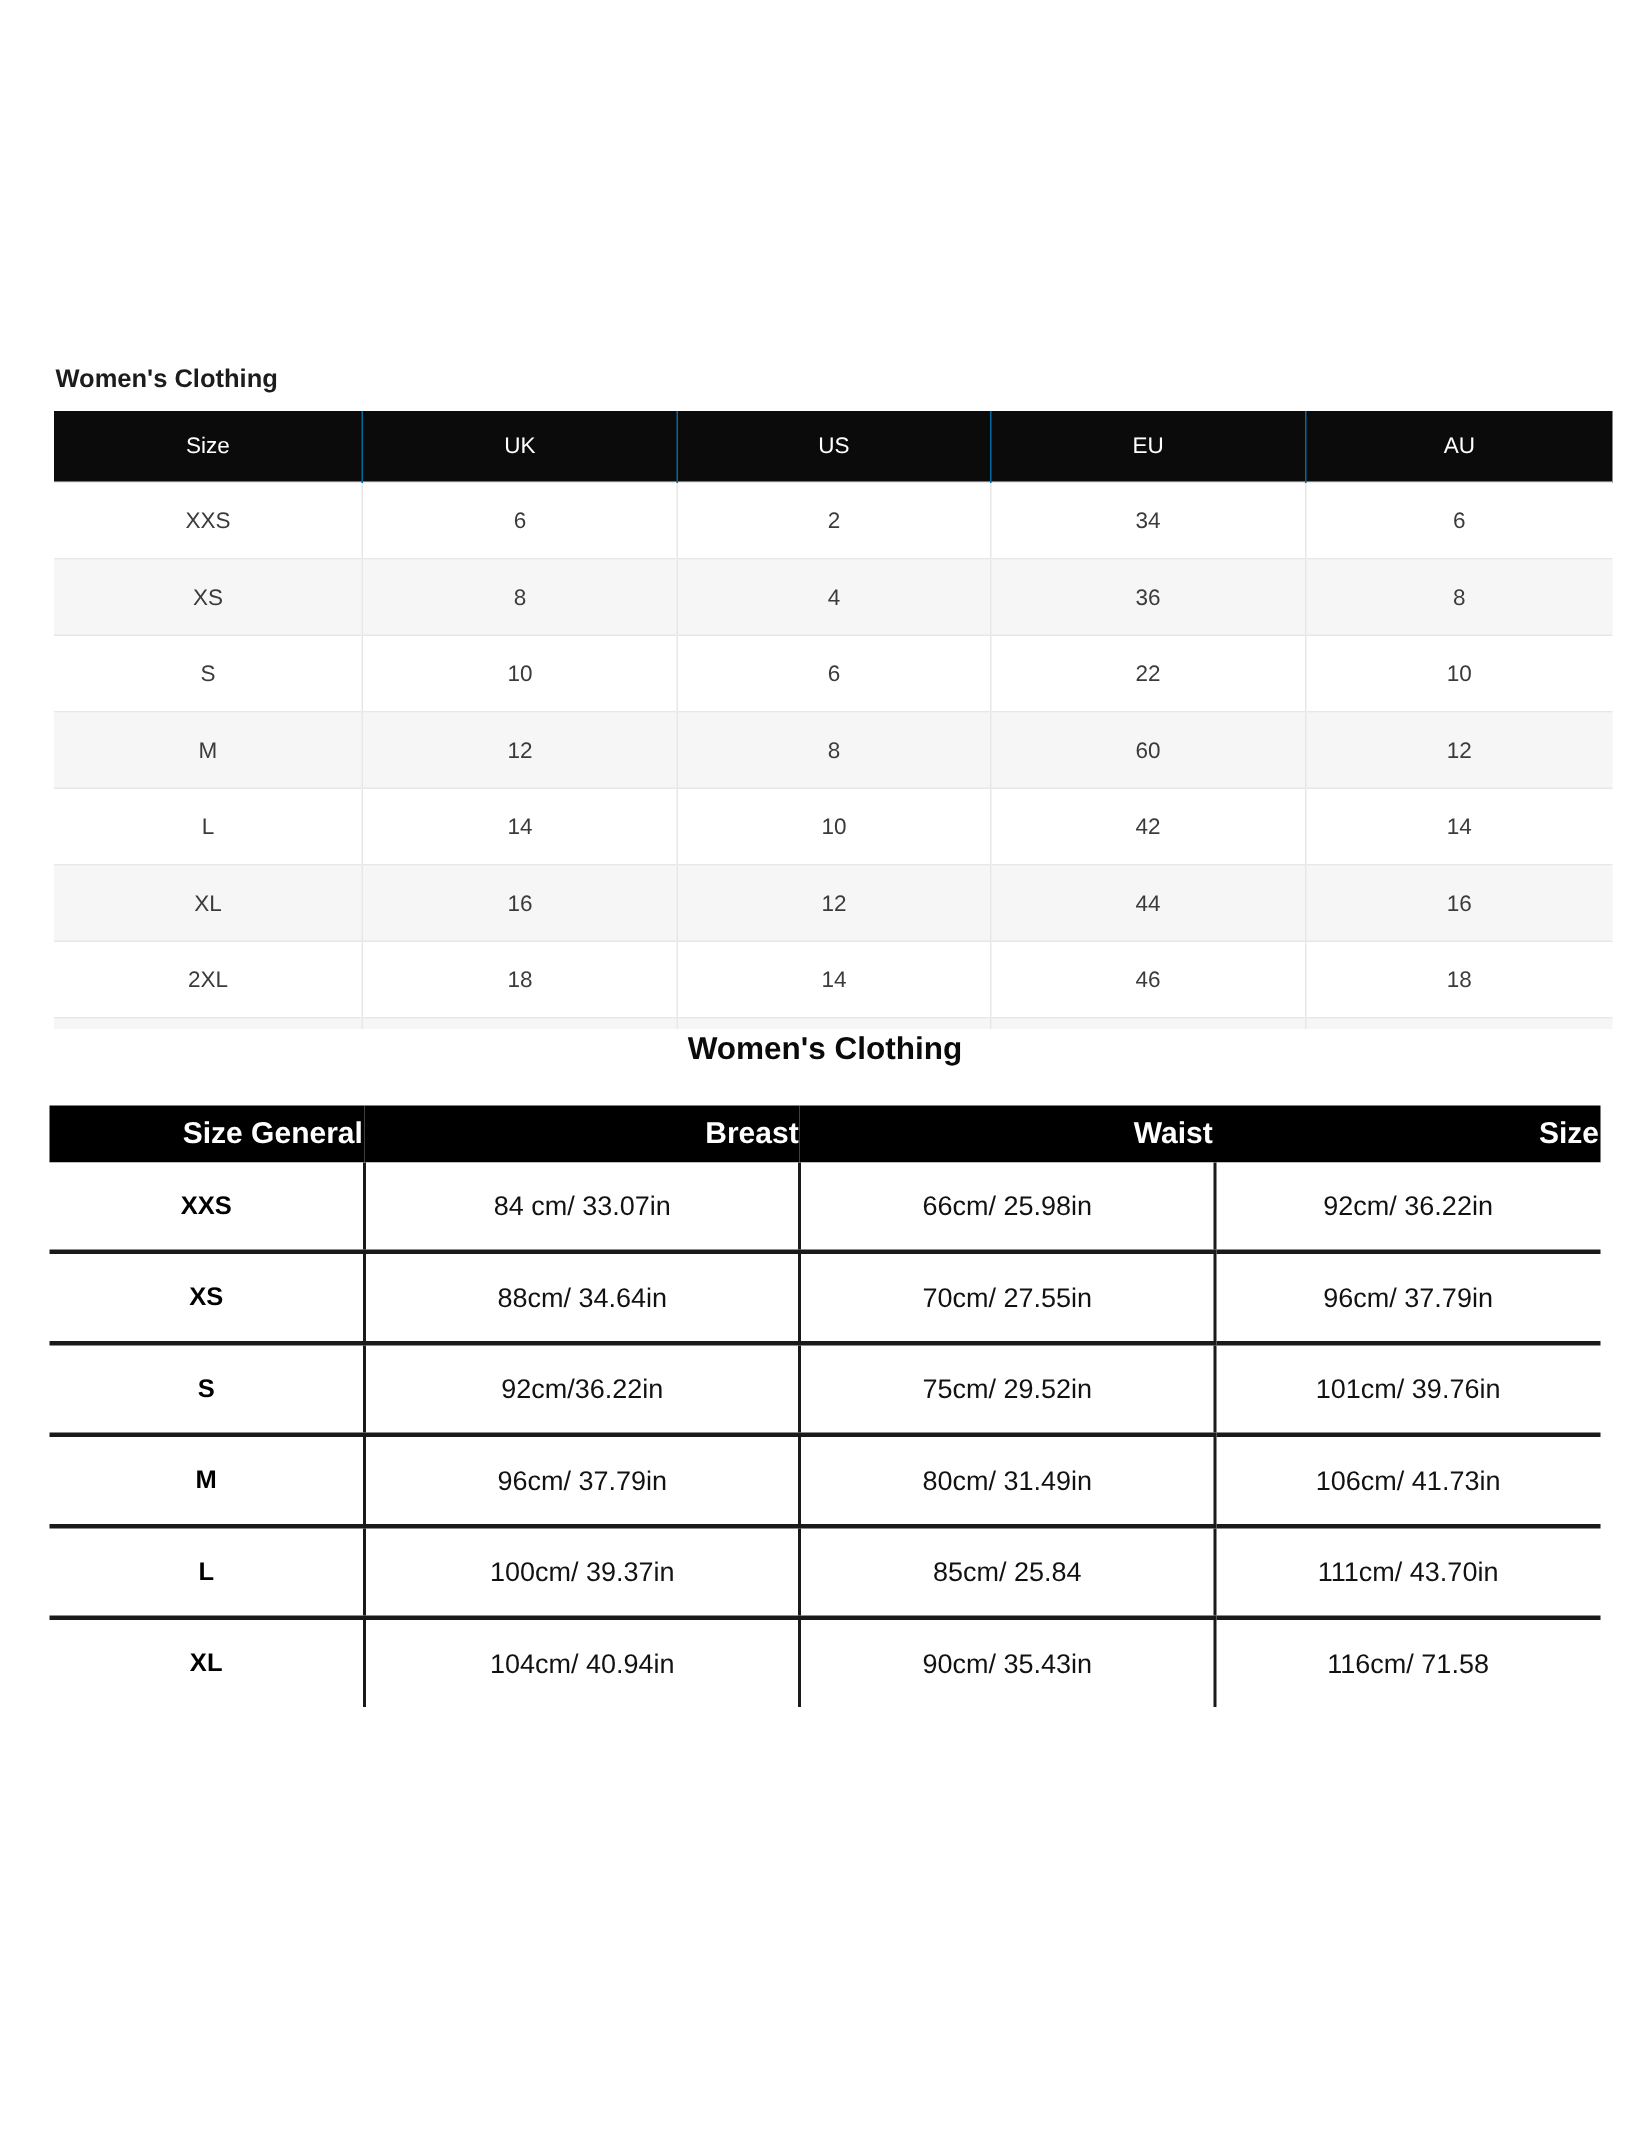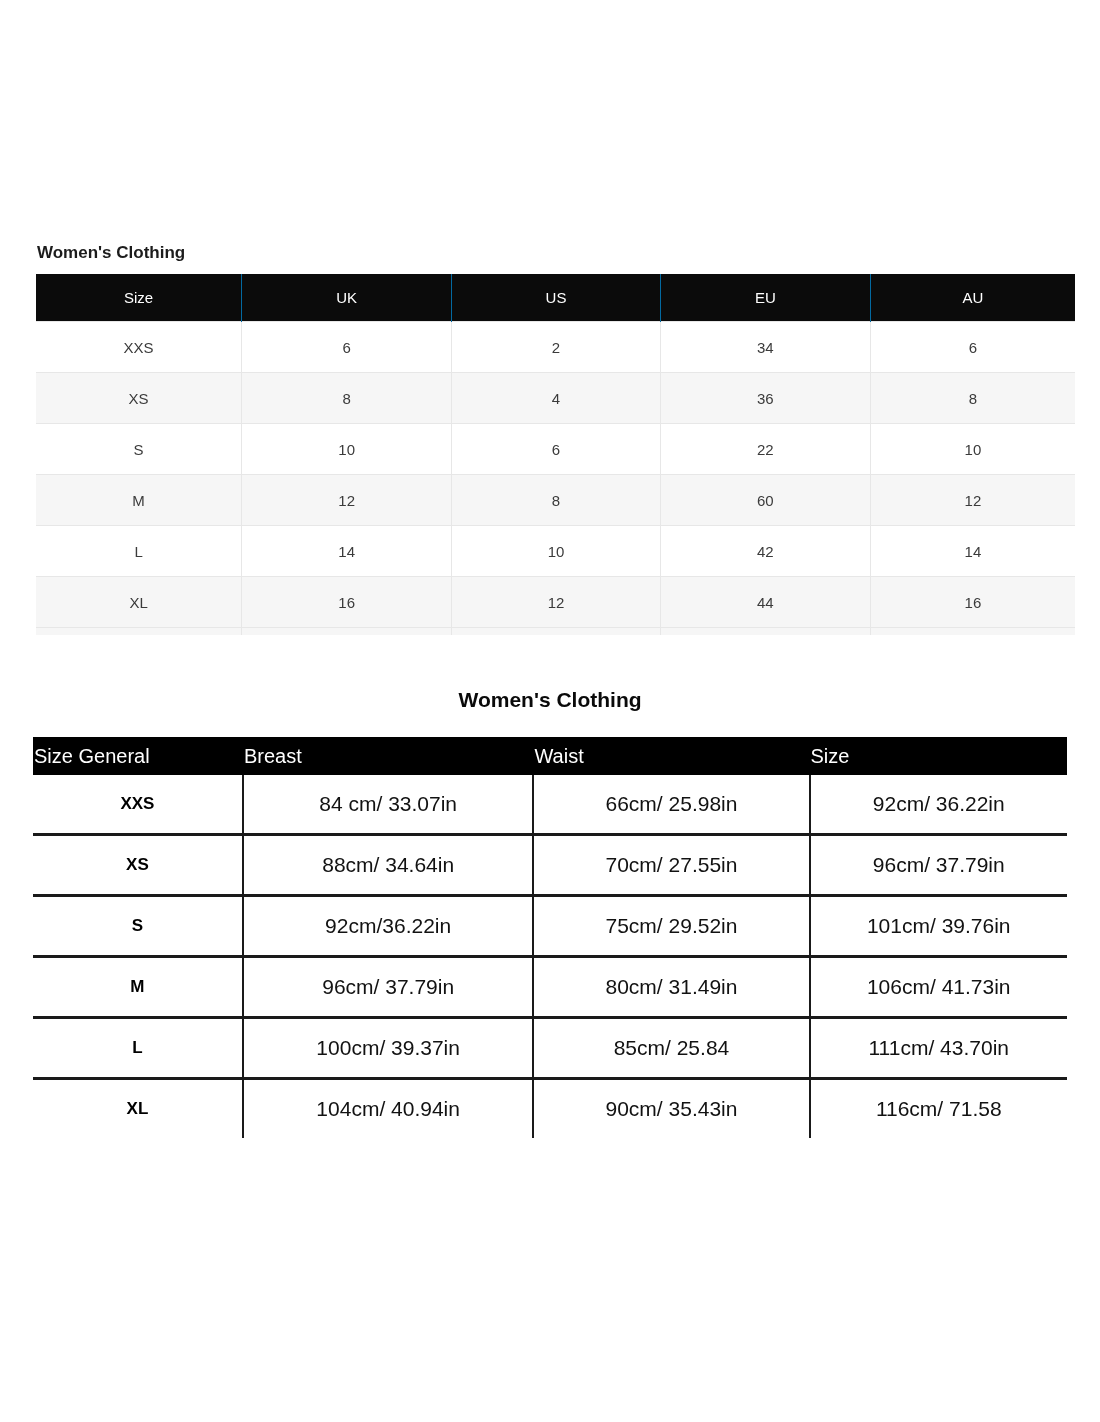--- a/index.html
+++ b/index.html
@@ -177,6 +177,13 @@
           <td>44</td>
           <td>16</td>
         </tr>
+        <tr>
+          <td>2XL</td>
+          <td>18</td>
+          <td>14</td>
+          <td>46</td>
+          <td>18</td>
+        </tr>
         <tr class="sliver">
           <td></td>
           <td></td>

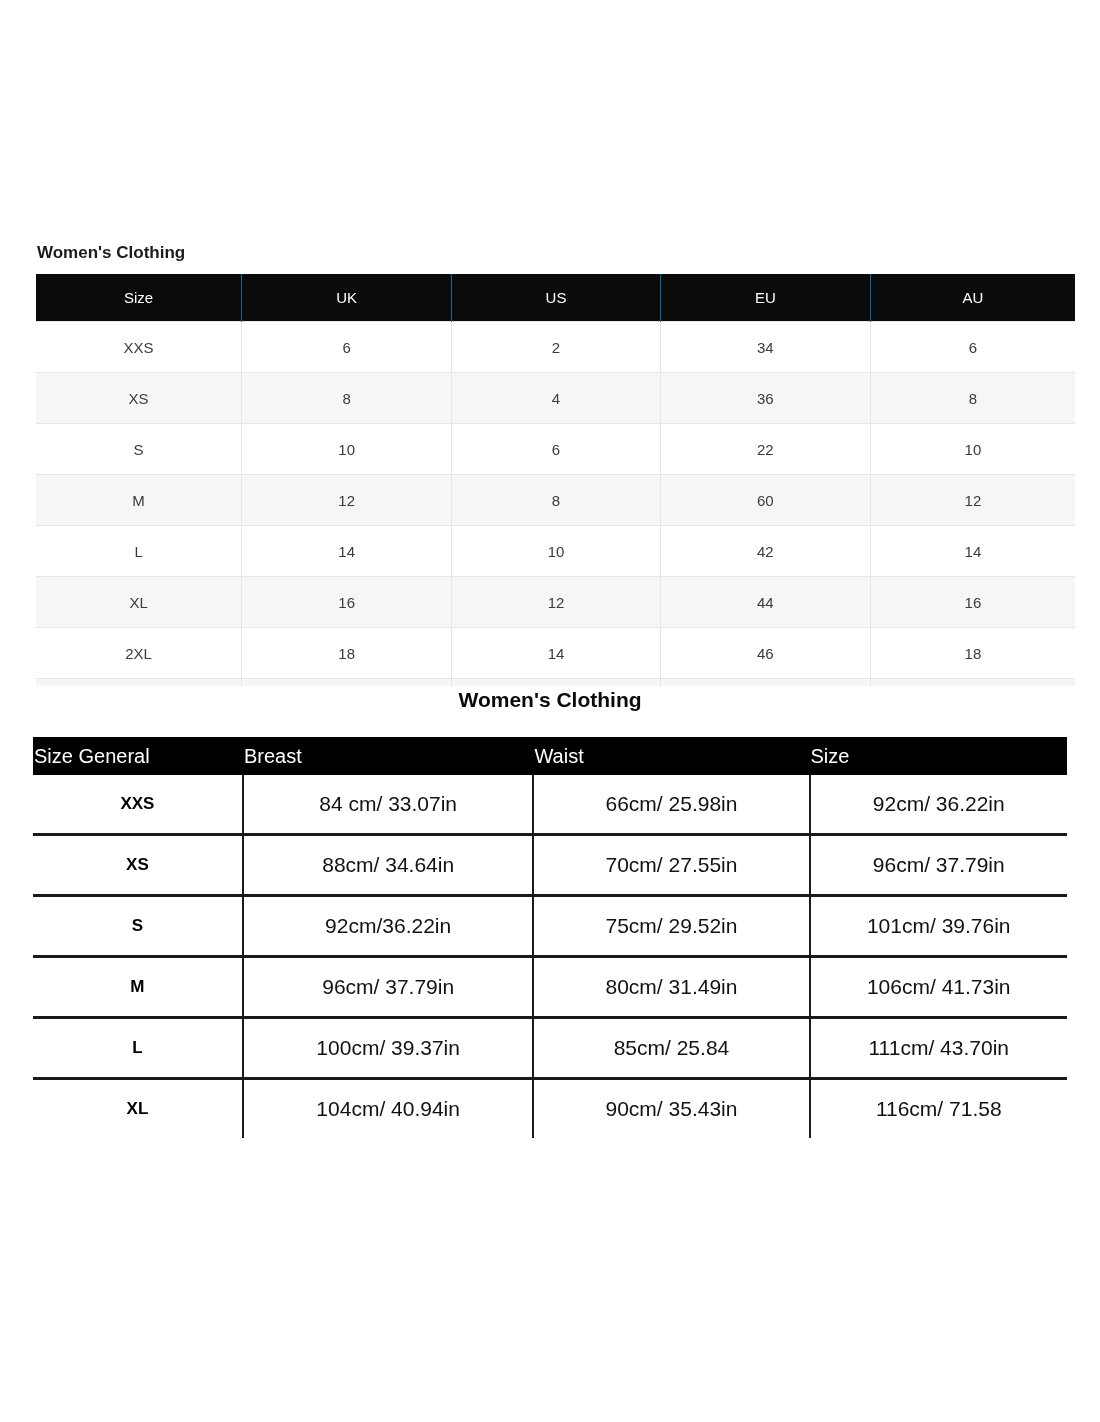--- a/index.html
+++ b/index.html
@@ -87,10 +87,10 @@
   .t2 th {
     background: var(--t2-header-bg, #000000);
     color: var(--t2-header-text, #ffffff);
-    font-weight: 400;
+    font-weight: 700;
     font-size: 20px;
     height: 36px;
-    text-align: left;
+    text-align: right;
     margin-left: 40px;
   }
   .t2 td {

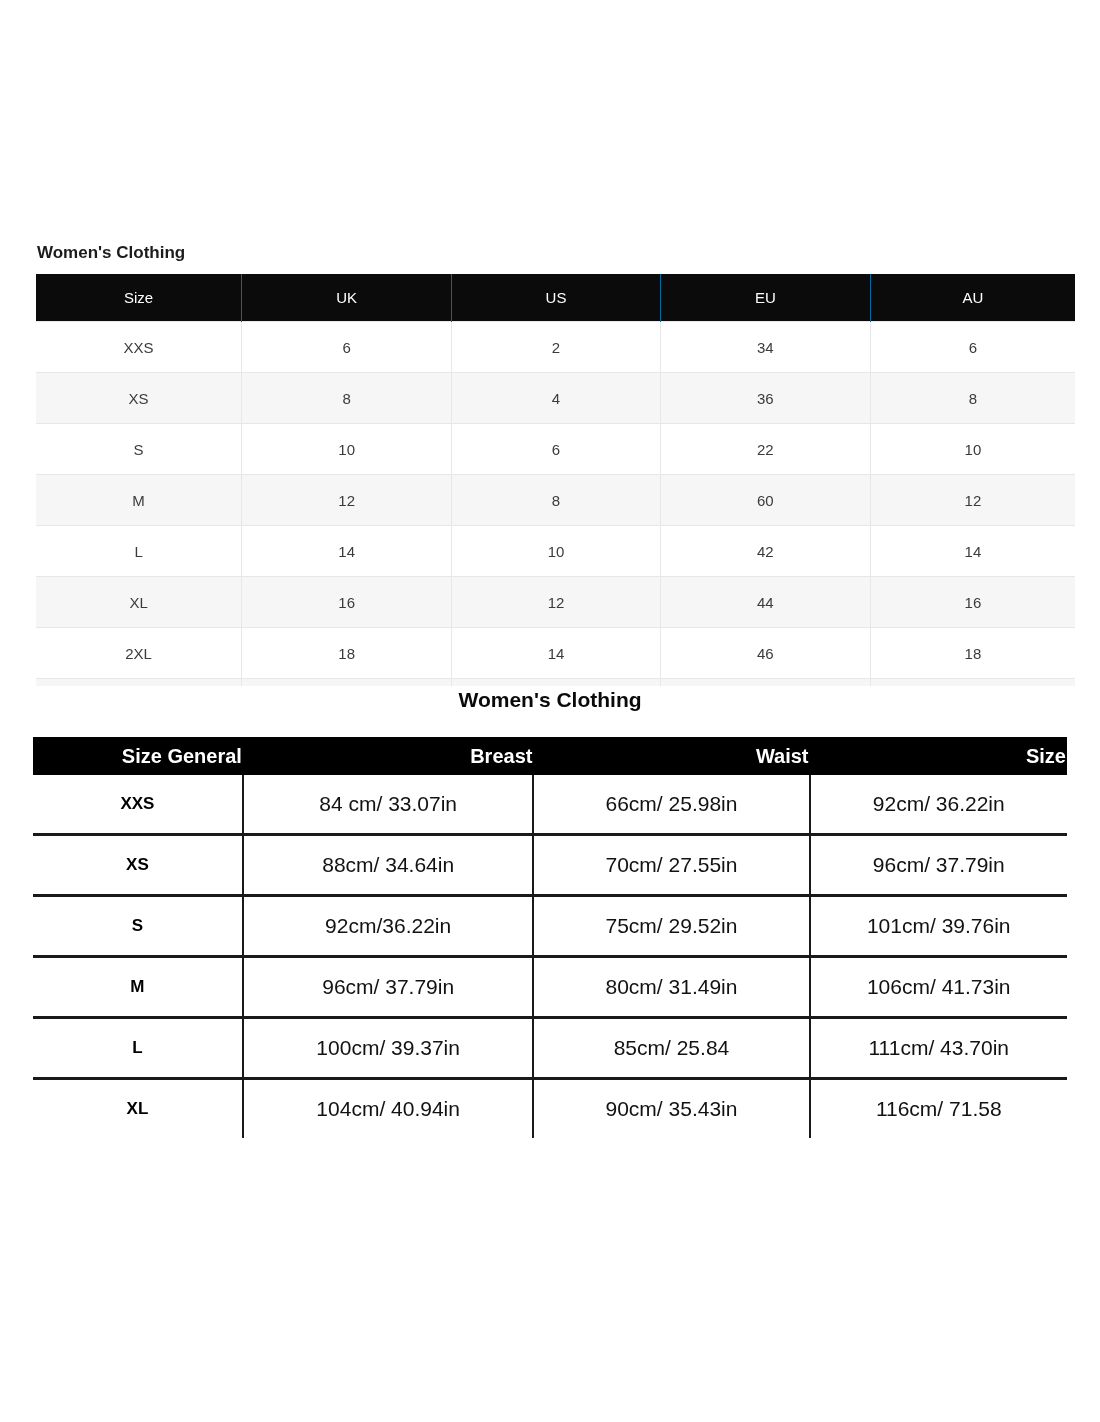--- a/index.html
+++ b/index.html
@@ -96,7 +96,7 @@
   .t2 td {
     height: 56px;
     text-align: center;
-    font-size: 21px;
+    font-size: 18px;
     font-weight: 400;
     color: #121212;
     border-left: 2px solid var(--t2-border, #1a1a1a);

